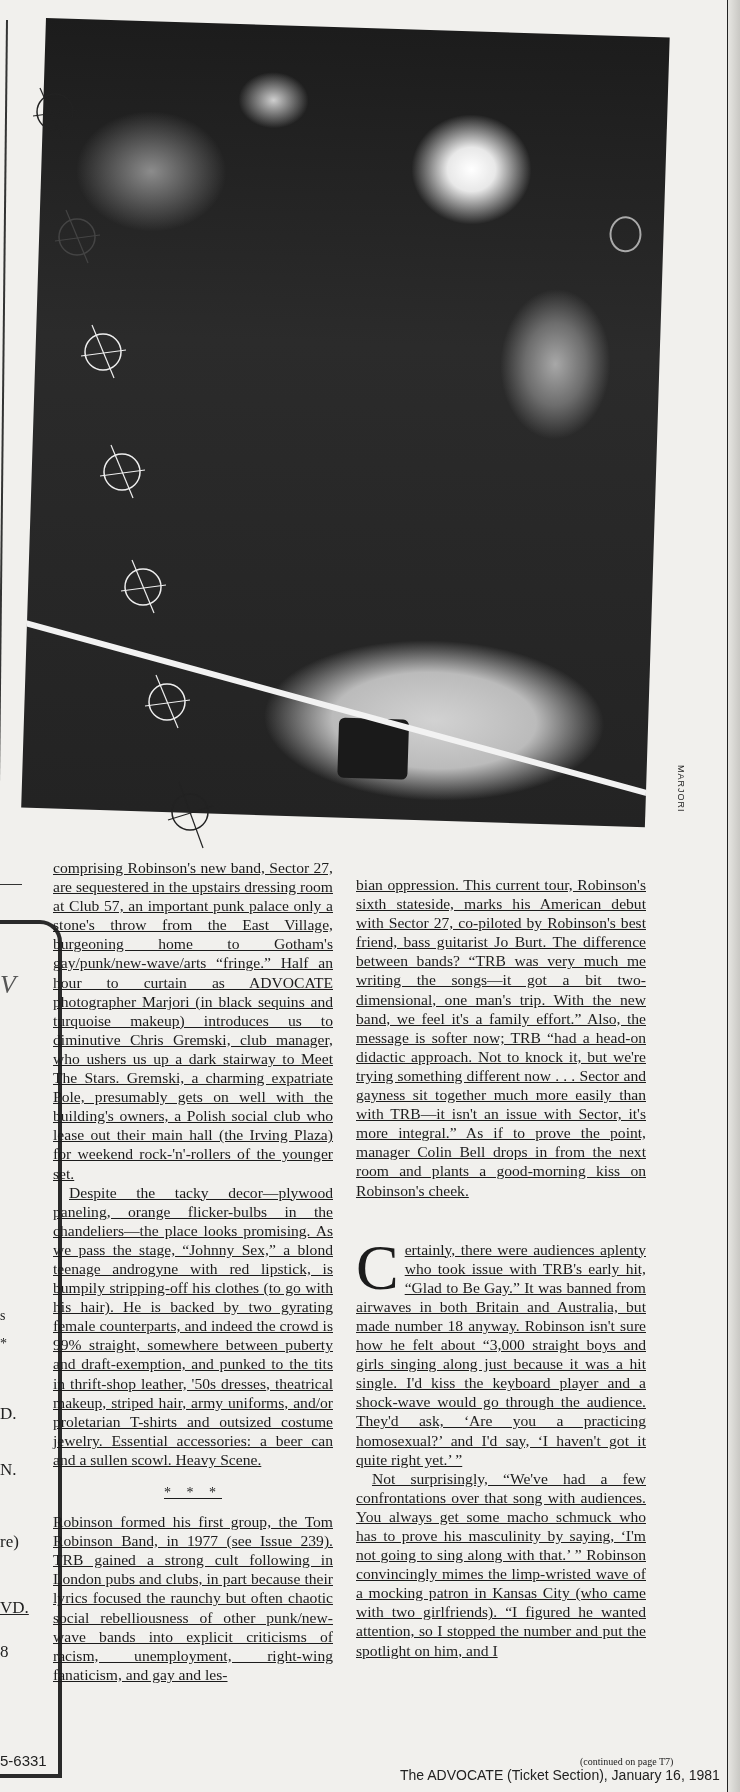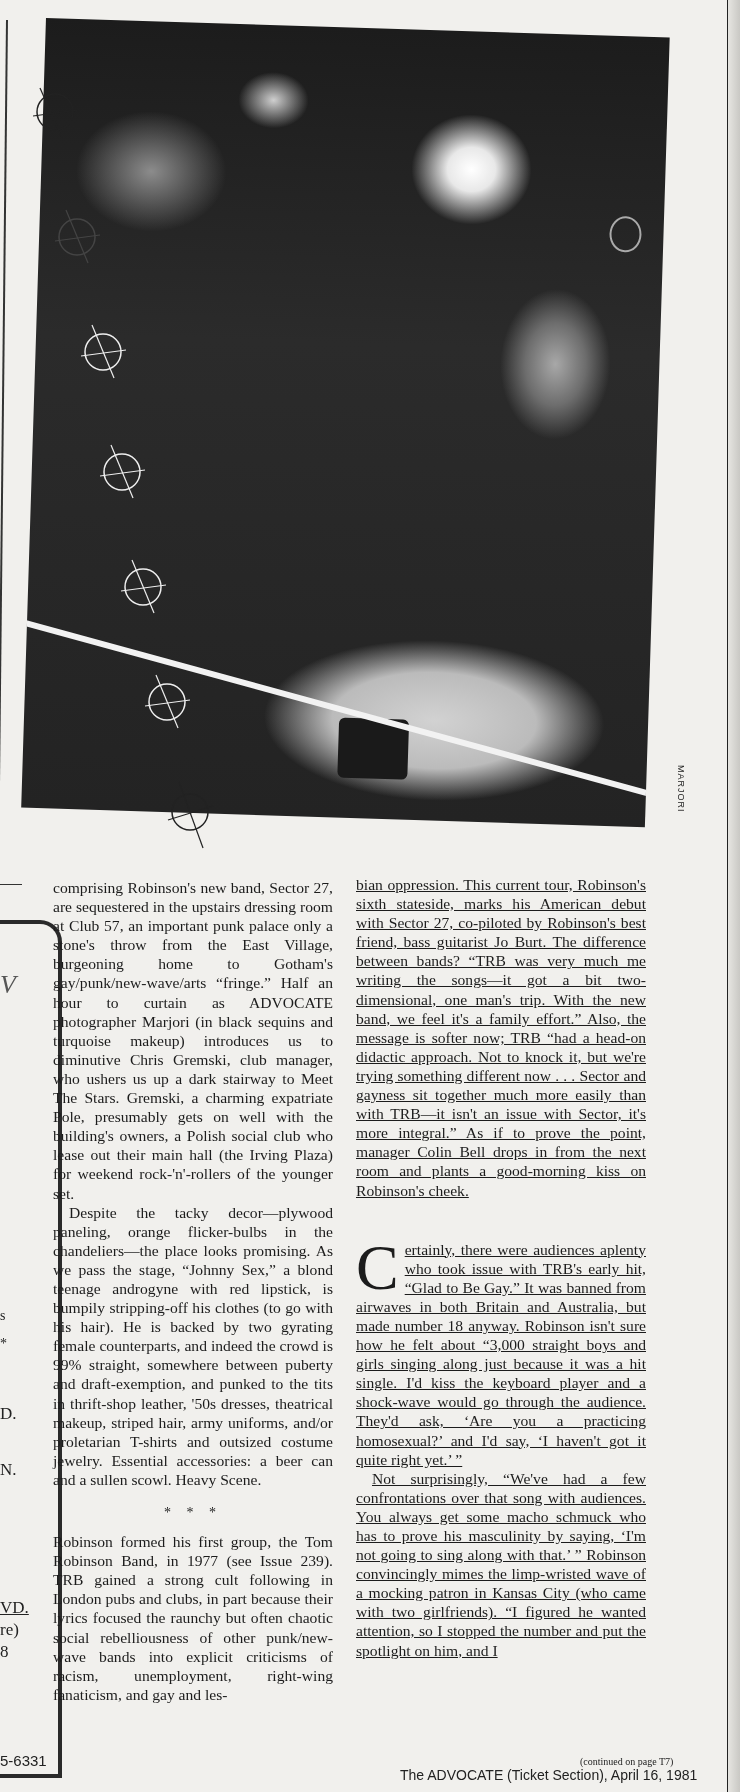--- a/index.html
+++ b/index.html
@@ -66,7 +66,7 @@
   }
   .col p { margin:0; text-indent:0; }
   .col p.indent { text-indent:16px; }
-  .col1 { left:53px; top:878px; width:280px; }
+  .col1 { left:53px; top:858px; width:280px;text-decoration:underline; }
   .col2 { left:356px; top:875px; width:290px;text-decoration:underline; }
   .stars { text-align:center; margin:14px 0 10px; letter-spacing:6px; font-size:14px; }
   .dropcap {

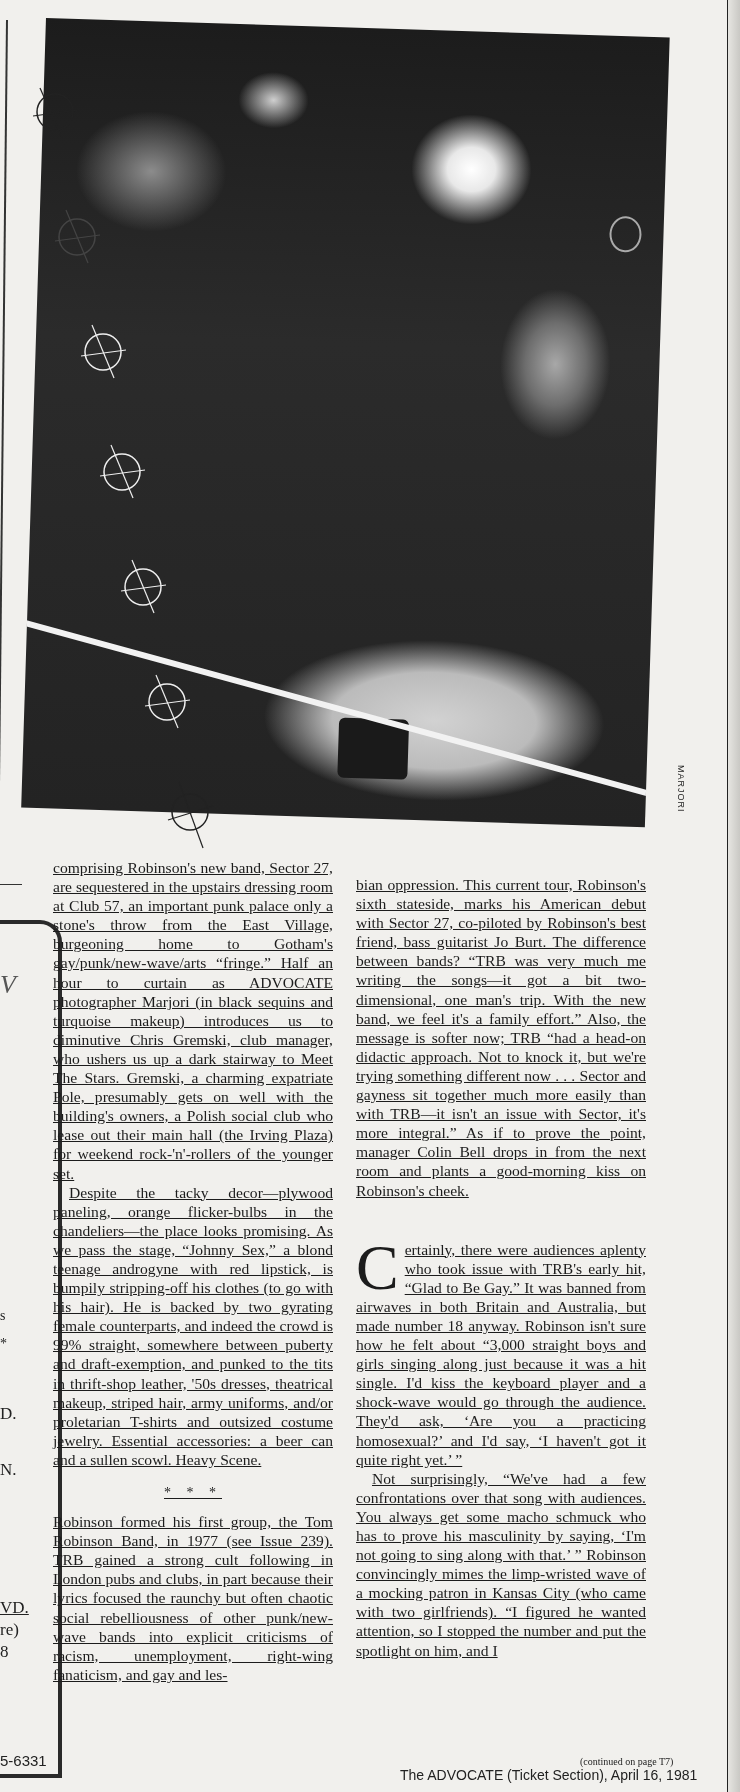--- a/index.html
+++ b/index.html
@@ -92,7 +92,7 @@
 <div class="side-frag" style="top:1404px;">D.</div>
 <div class="side-frag" style="top:1460px;">N.</div>
 <div class="side-frag" style="top:1598px;text-decoration:underline;">VD.</div>
-<div class="side-frag" style="top:1620px;text-align:center;">re)</div>
+<div class="side-frag" style="top:1532px;text-align:center;">re)</div>
 <div class="side-frag" style="top:1642px;">8</div>
 <div class="side-frag sans" style="top:1752px;">5-6331</div>
 

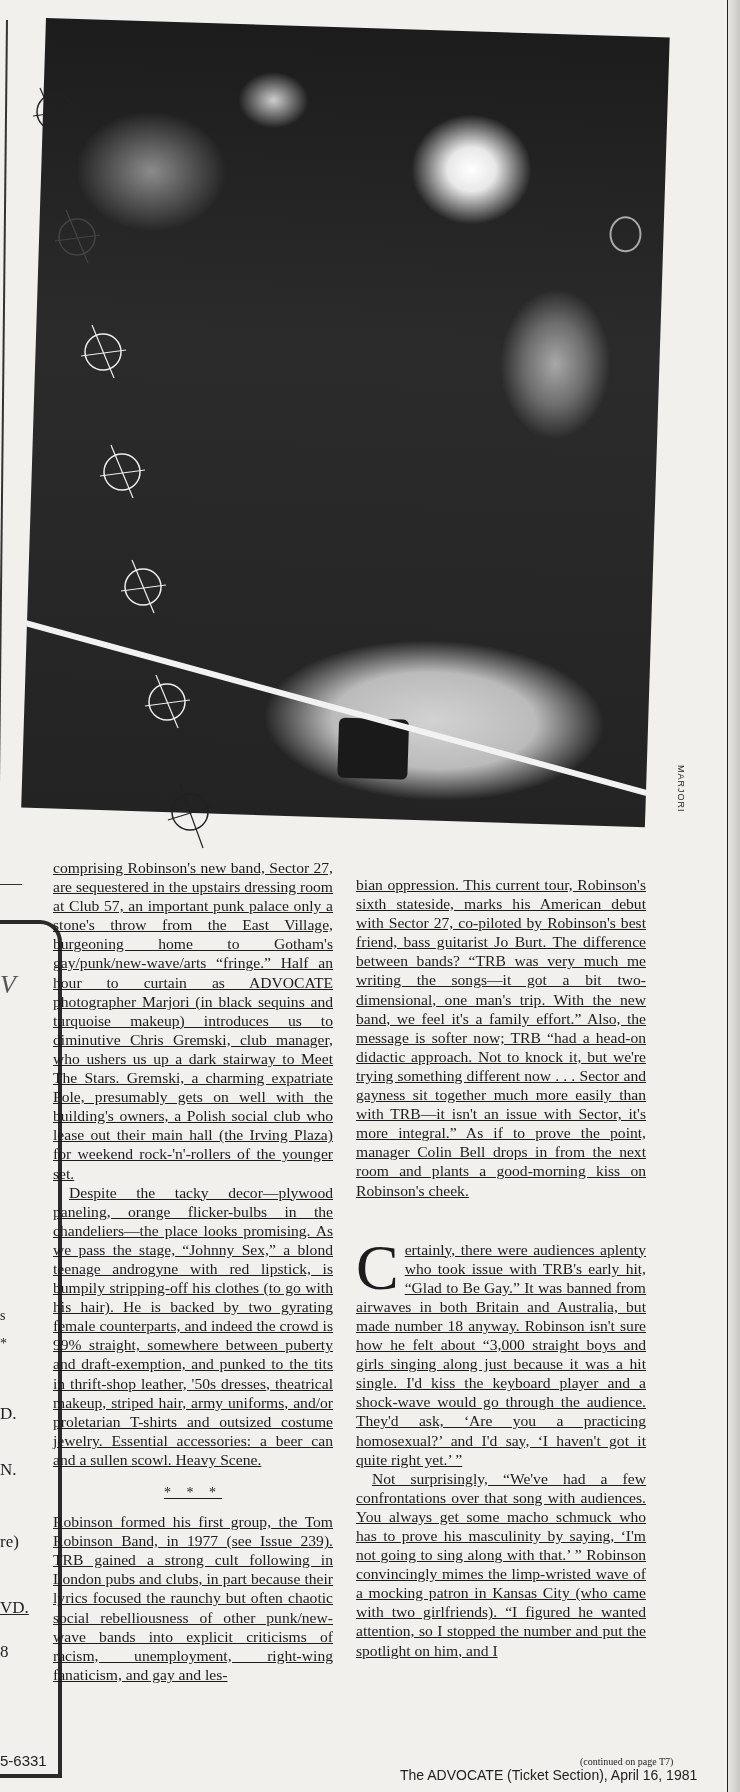--- a/index.html
+++ b/index.html
@@ -155,7 +155,7 @@
 </div>
 
 <div class="continued">(continued on page T7)</div>
-<div class="footer">The ADVOCATE (Ticket Section), April 16, 1981</div>
+<div class="footer">The ADVOCATE (Ticket Section), January 16, 1981</div>
 <div class="page-edge"></div>
 
 </body></html>

